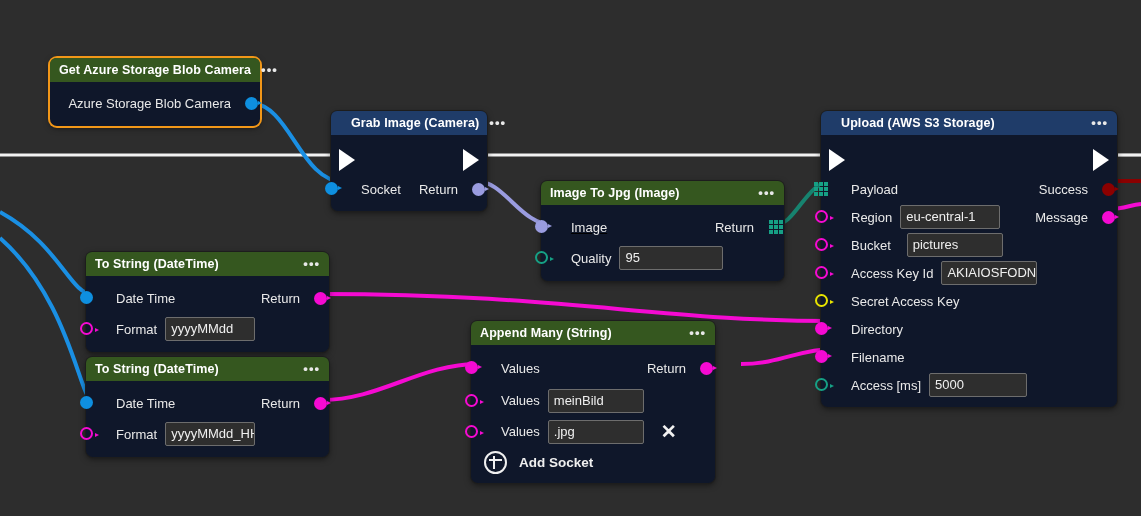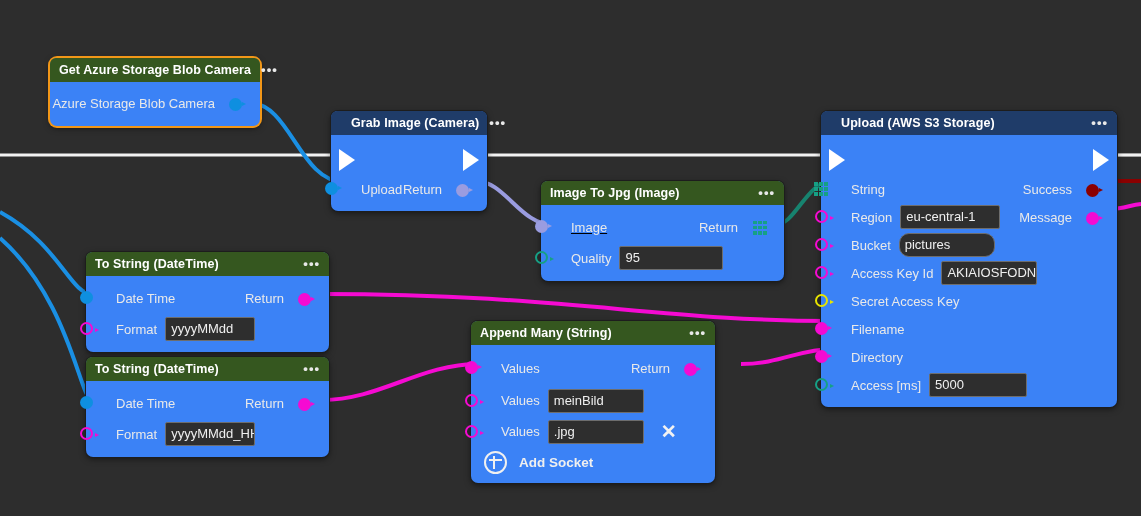--- a/index.html
+++ b/index.html
@@ -28,7 +28,7 @@
   .node {
     position: absolute;
     border-radius: 7px;
-    background: #3b82f6;
+    background: #0f172a;
     box-shadow: 0 0 0 1px #1d1d1d, 0 2px 6px rgba(0,0,0,.55);
     overflow: visible;
   }

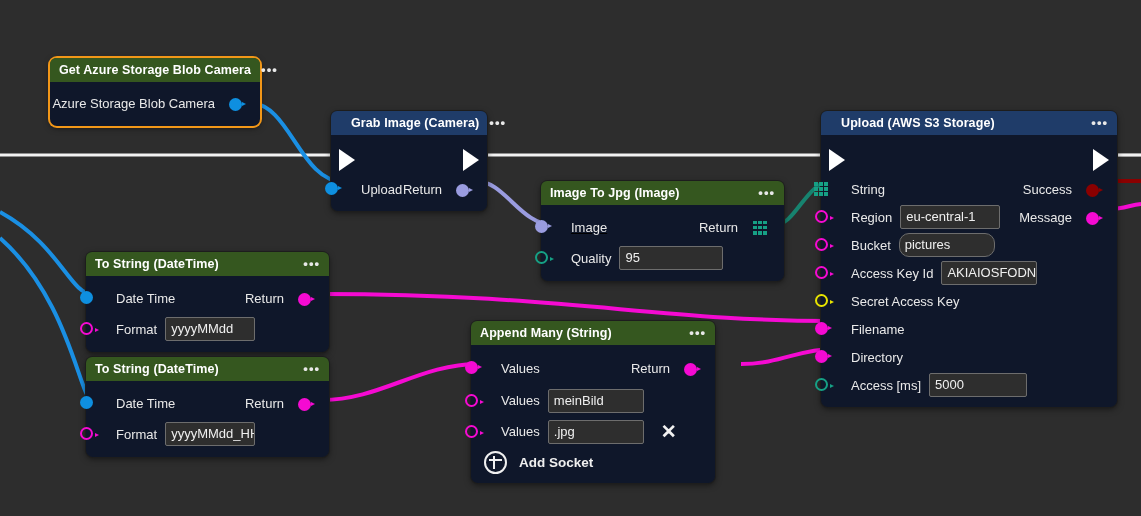--- a/index.html
+++ b/index.html
@@ -83,9 +83,9 @@
   }
   .row-right {
     position: absolute;
-    right: 24px;
+    right: 8px;
     display: flex;
-    align-items: flex-end;
+    align-items: center;
     gap: 8px;
   }
   .in-label { margin-left: 30px; }

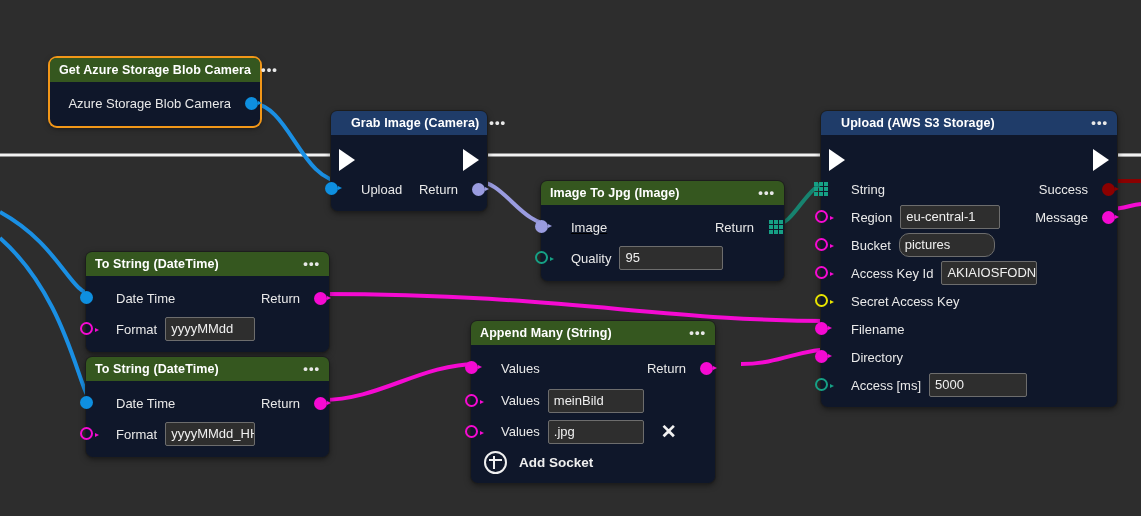--- a/index.html
+++ b/index.html
@@ -255,7 +255,7 @@
       </div>
       <div class="row">
         <span class="sock left filled c-blue" style="top:7px;"></span>
-        <span class="row-label in-label">Upload</span>
+        <span class="row-label in-label">Socket</span>
         <div class="row-right">
           <span class="row-label">Return</span>
           <span style="position:relative;width:13px;height:13px;">

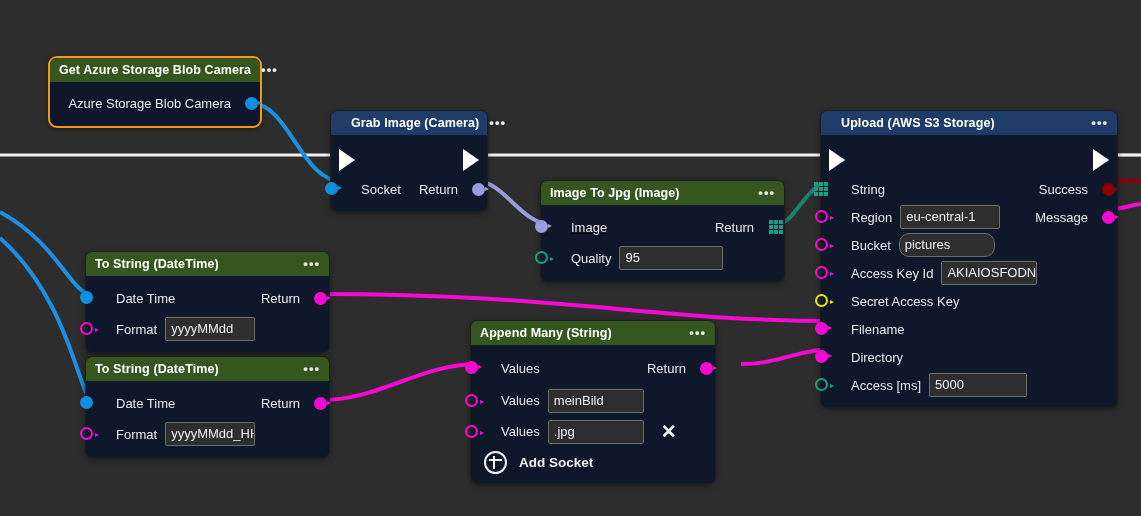--- a/index.html
+++ b/index.html
@@ -323,7 +323,7 @@
             <i></i>
             <i></i>
         </span>
-        <span class="row-label in-label">String</span>
+        <span class="row-label in-label">Payload</span>
         <div class="row-right">
           <span class="row-label">Success</span>
           <span style="position:relative;width:13px;height:13px;">

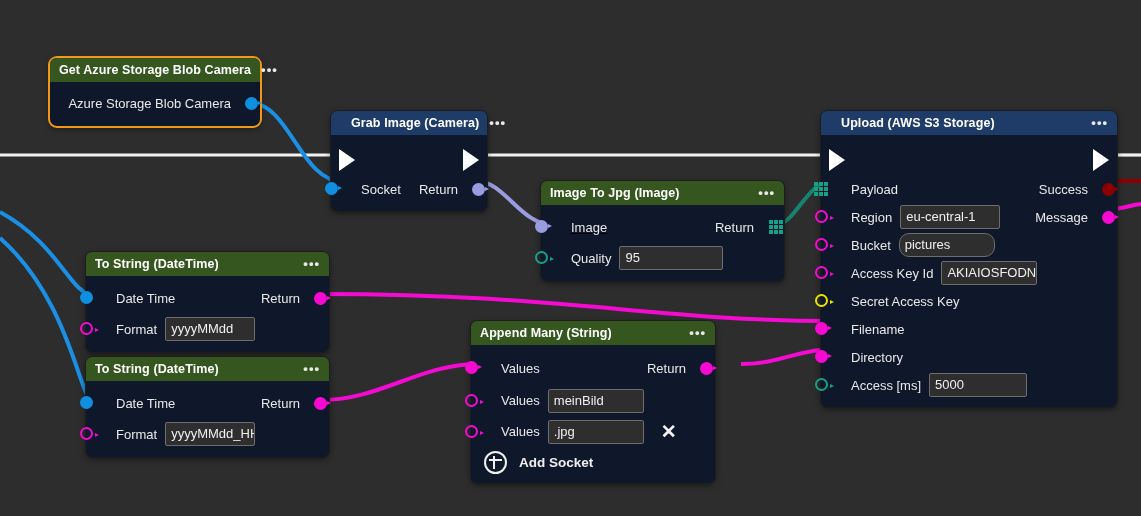--- a/index.html
+++ b/index.html
@@ -347,7 +347,7 @@
       <div class="row">
         <span class="sock left hollow c-magenta" style="top:7px;"></span>
         <span class="row-label in-label">Bucket</span>
-        <span class="field" style="width:84px;margin-left:8px;border-radius:10px;">pictures</span>
+        <span class="field" style="width:84px;margin-left:16px;">pictures</span>
       </div>
 
       <div class="row">

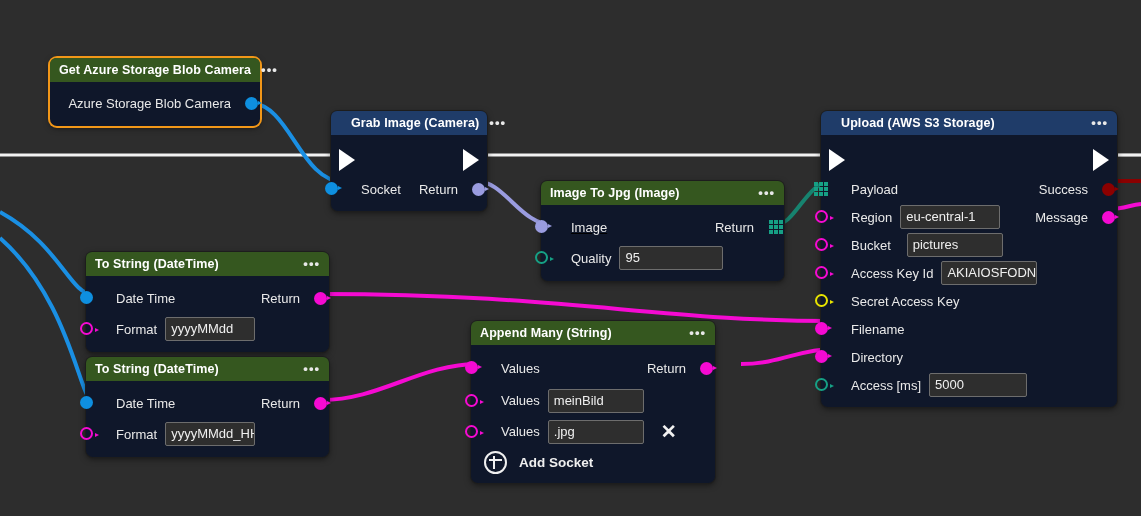--- a/index.html
+++ b/index.html
@@ -363,12 +363,12 @@
 
       <div class="row">
         <span class="sock left filled c-magenta" style="top:7px;"></span>
+        <span class="row-label in-label">Directory</span>
+      </div>
+
+      <div class="row">
+        <span class="sock left filled c-magenta" style="top:7px;"></span>
         <span class="row-label in-label">Filename</span>
-      </div>
-
-      <div class="row">
-        <span class="sock left filled c-magenta" style="top:7px;"></span>
-        <span class="row-label in-label">Directory</span>
       </div>
 
       <div class="row">

